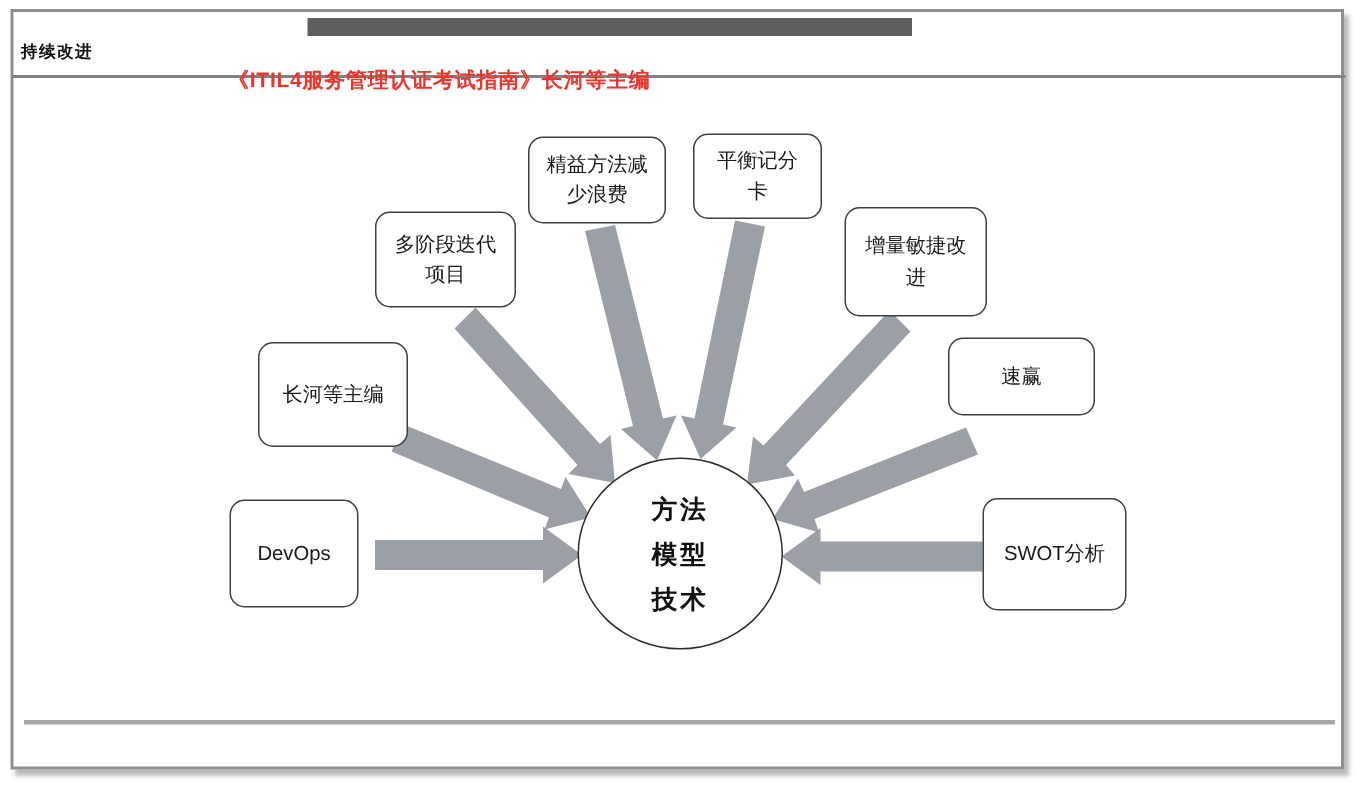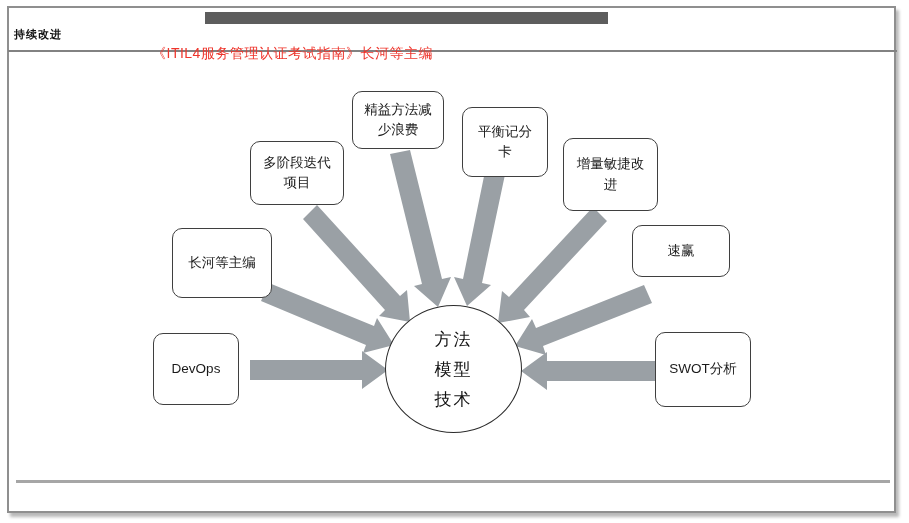--- a/index.html
+++ b/index.html
@@ -43,7 +43,7 @@
     position: absolute;
     left: 152px; top: 45px;
     font-size: 14px;
-    font-weight: 400;
+    font-weight: 700;
     color: #ee352c;
     z-index: 5;
     letter-spacing: 0.5px;

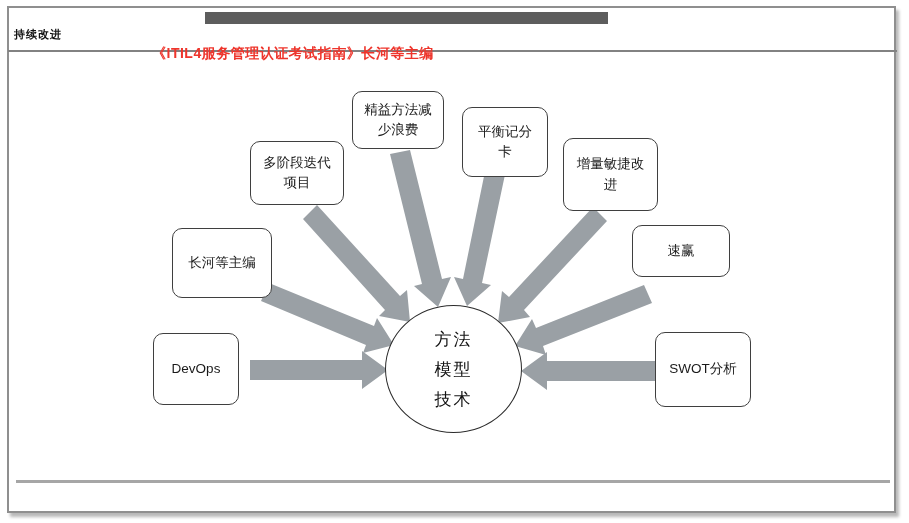--- a/index.html
+++ b/index.html
@@ -65,7 +65,7 @@
     z-index: 3;
   }
   #node-lean      { left: 352px; top:  91px; width:  92px; height: 58px; }
-  #node-bsc       { left: 462px; top:  89px; width:  86px; height: 70px; margin-top: 18px; }
+  #node-bsc       { left: 462px; top:  89px; width:  86px; height: 57px; }
   #node-multistage{ left: 250px; top: 141px; width:  94px; height: 64px; }
   #node-agile     { left: 563px; top: 138px; width:  95px; height: 73px; }
   #node-maturity  { left: 172px; top: 228px; width: 100px; height: 70px; }

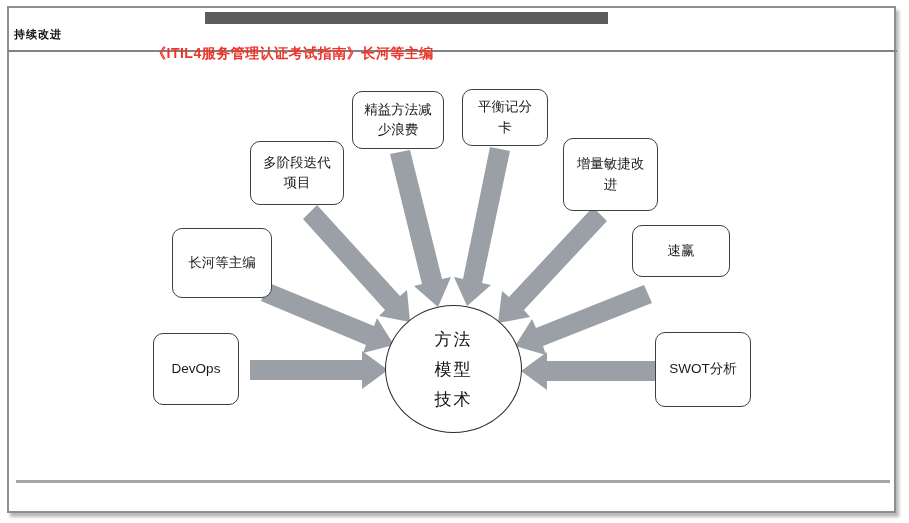--- a/index.html
+++ b/index.html
@@ -89,7 +89,7 @@
   }
   #center-circle span {
     font-size: 17px;
-    font-weight: normal;
+    font-weight: bold;
     color: #111111;
     line-height: 1;
     letter-spacing: 2px;

